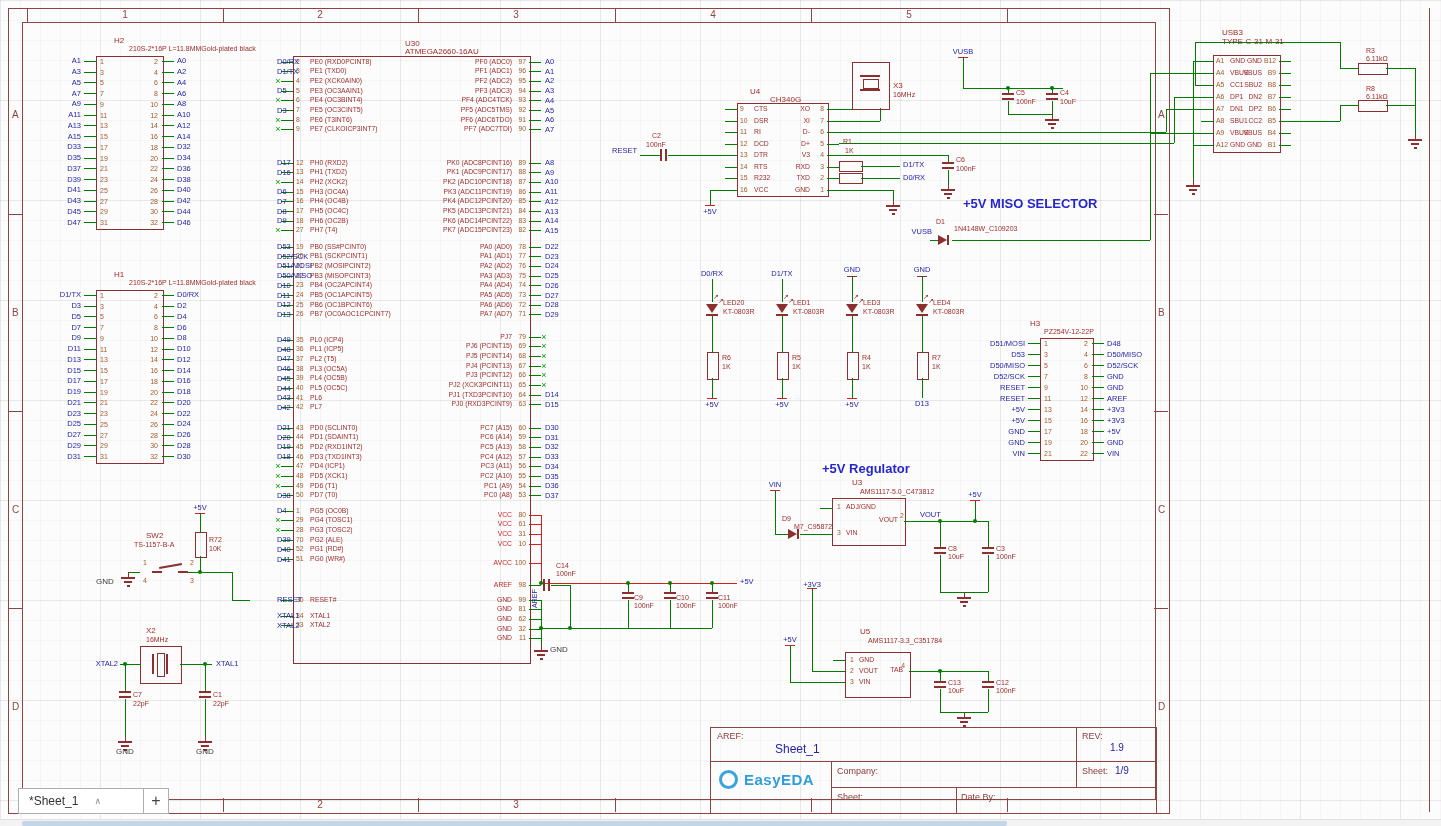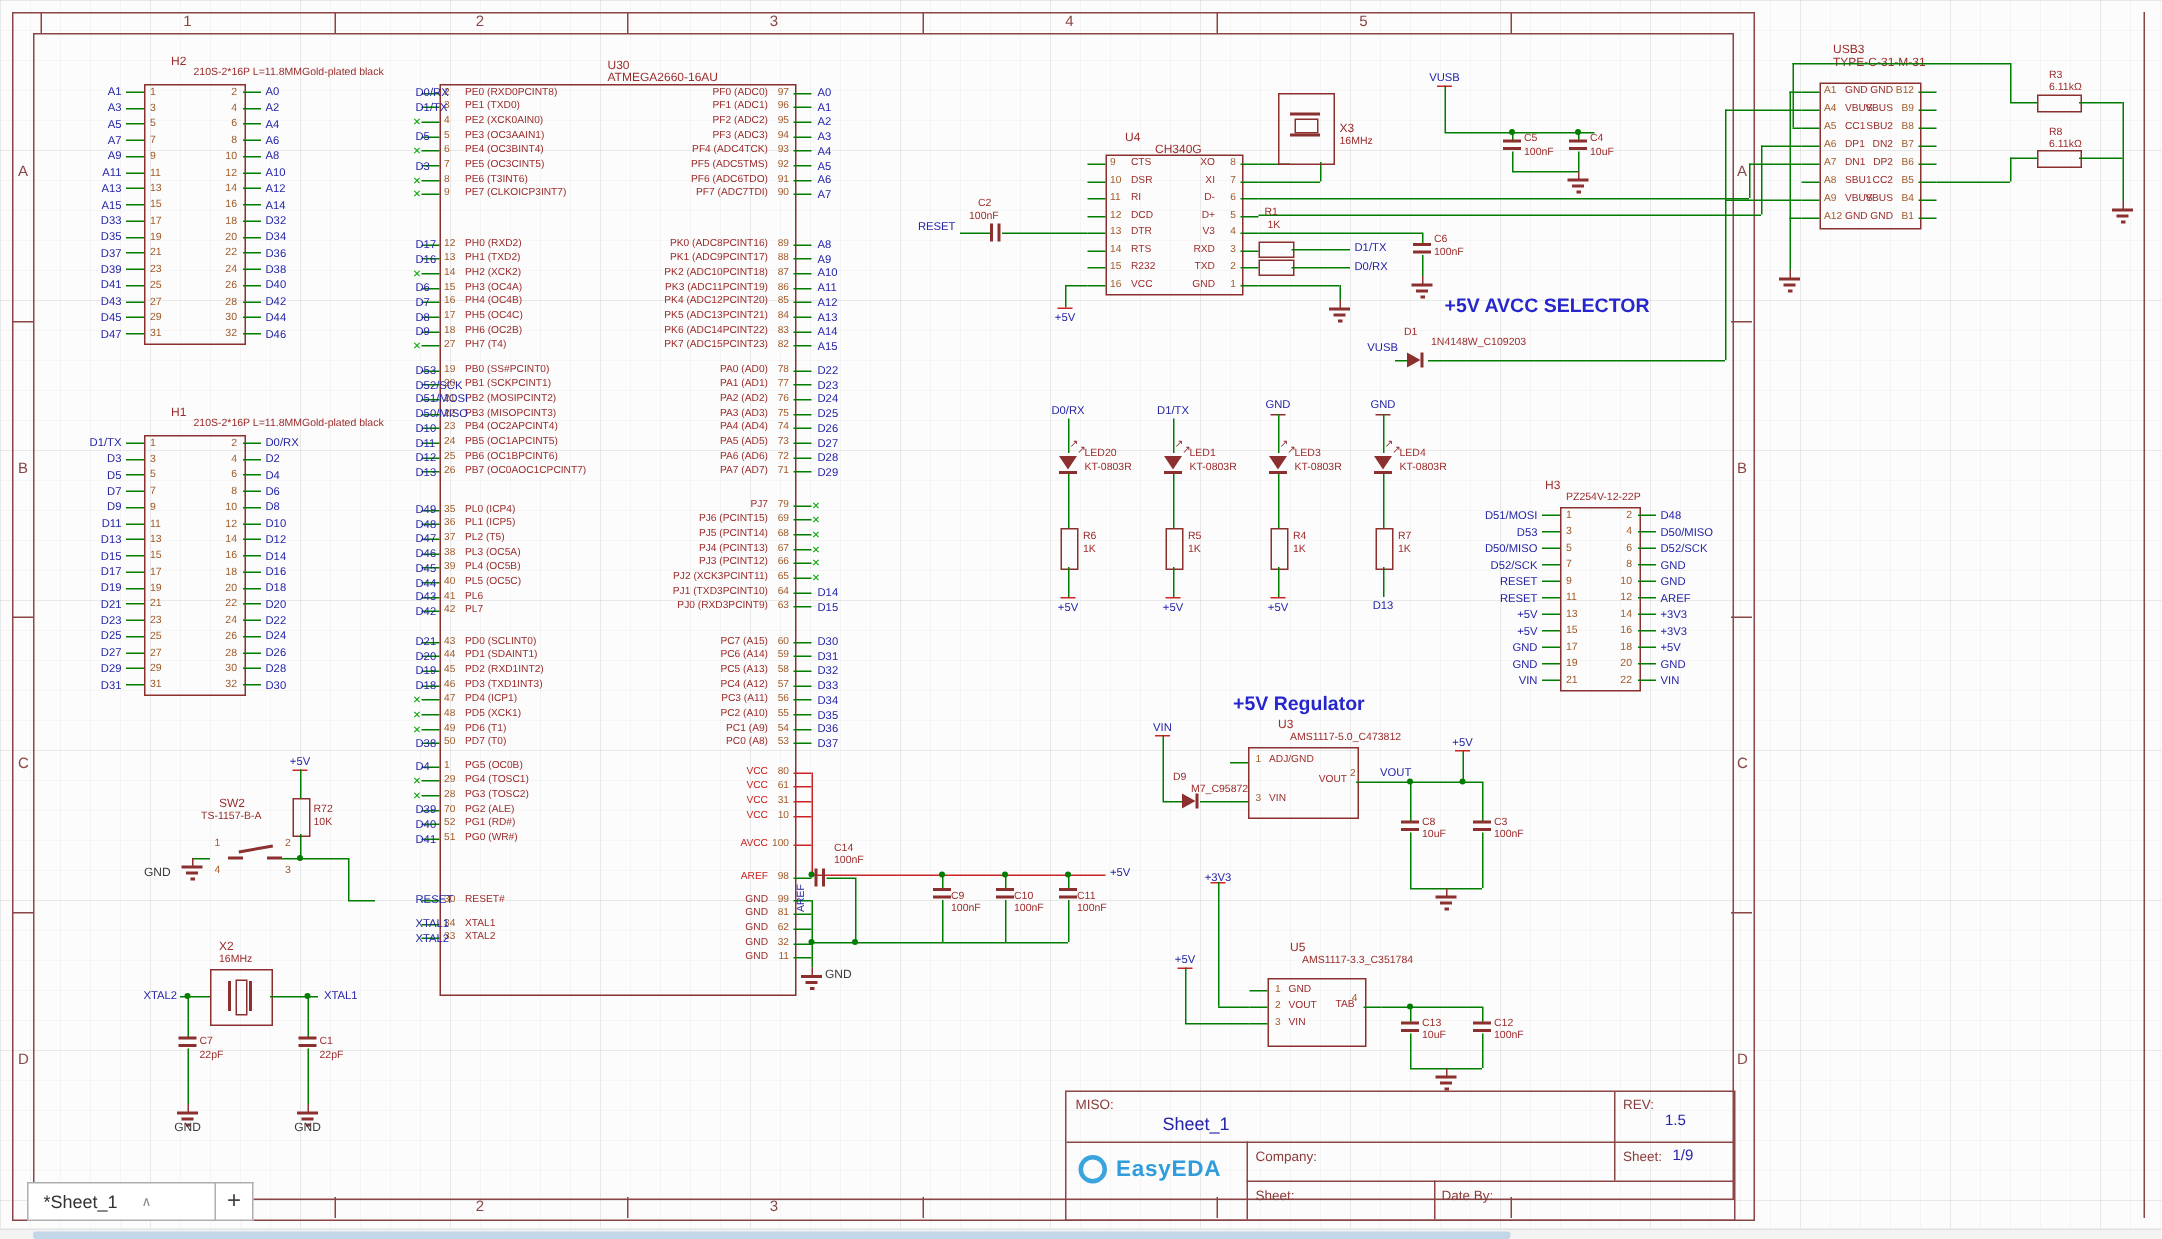--- a/index.html
+++ b/index.html
@@ -71,7 +71,7 @@
       <div style="position: absolute; left: 12px; top: 702px; font-size: 10px; color: rgb(139, 69, 69); white-space: nowrap; line-height: 1;">D</div>
       <div style="position: absolute; left: 1158px; top: 702px; font-size: 10px; color: rgb(139, 69, 69); white-space: nowrap; line-height: 1;">D</div>
       <div style="position: absolute; left: 1428.5px; top: 8px; width: 1px; height: 804px; background: rgb(139, 69, 69);"></div>
-      <div style="position: absolute; left: 963px; top: 197px; font-size: 13px; color: rgb(38, 38, 204); white-space: nowrap; line-height: 1; font-weight: bold;">+5V AVCC SELECTOR</div>
+      <div style="position: absolute; left: 963px; top: 197px; font-size: 13px; color: rgb(38, 38, 204); white-space: nowrap; line-height: 1; font-weight: bold;">+5V MISO SELECTOR</div>
       <div style="position: absolute; left: 822px; top: 462px; font-size: 13px; color: rgb(38, 38, 204); white-space: nowrap; line-height: 1; font-weight: bold;">+5V Regulator</div>
       <div style="position: absolute; left: 96px; top: 56px; width: 66px; height: 172px; border: 1px solid rgb(139, 47, 47);"></div>
       <div style="position: absolute; left: 114px; top: 37px; font-size: 8px; color: rgb(156, 43, 43); white-space: nowrap; line-height: 1;">H2</div>

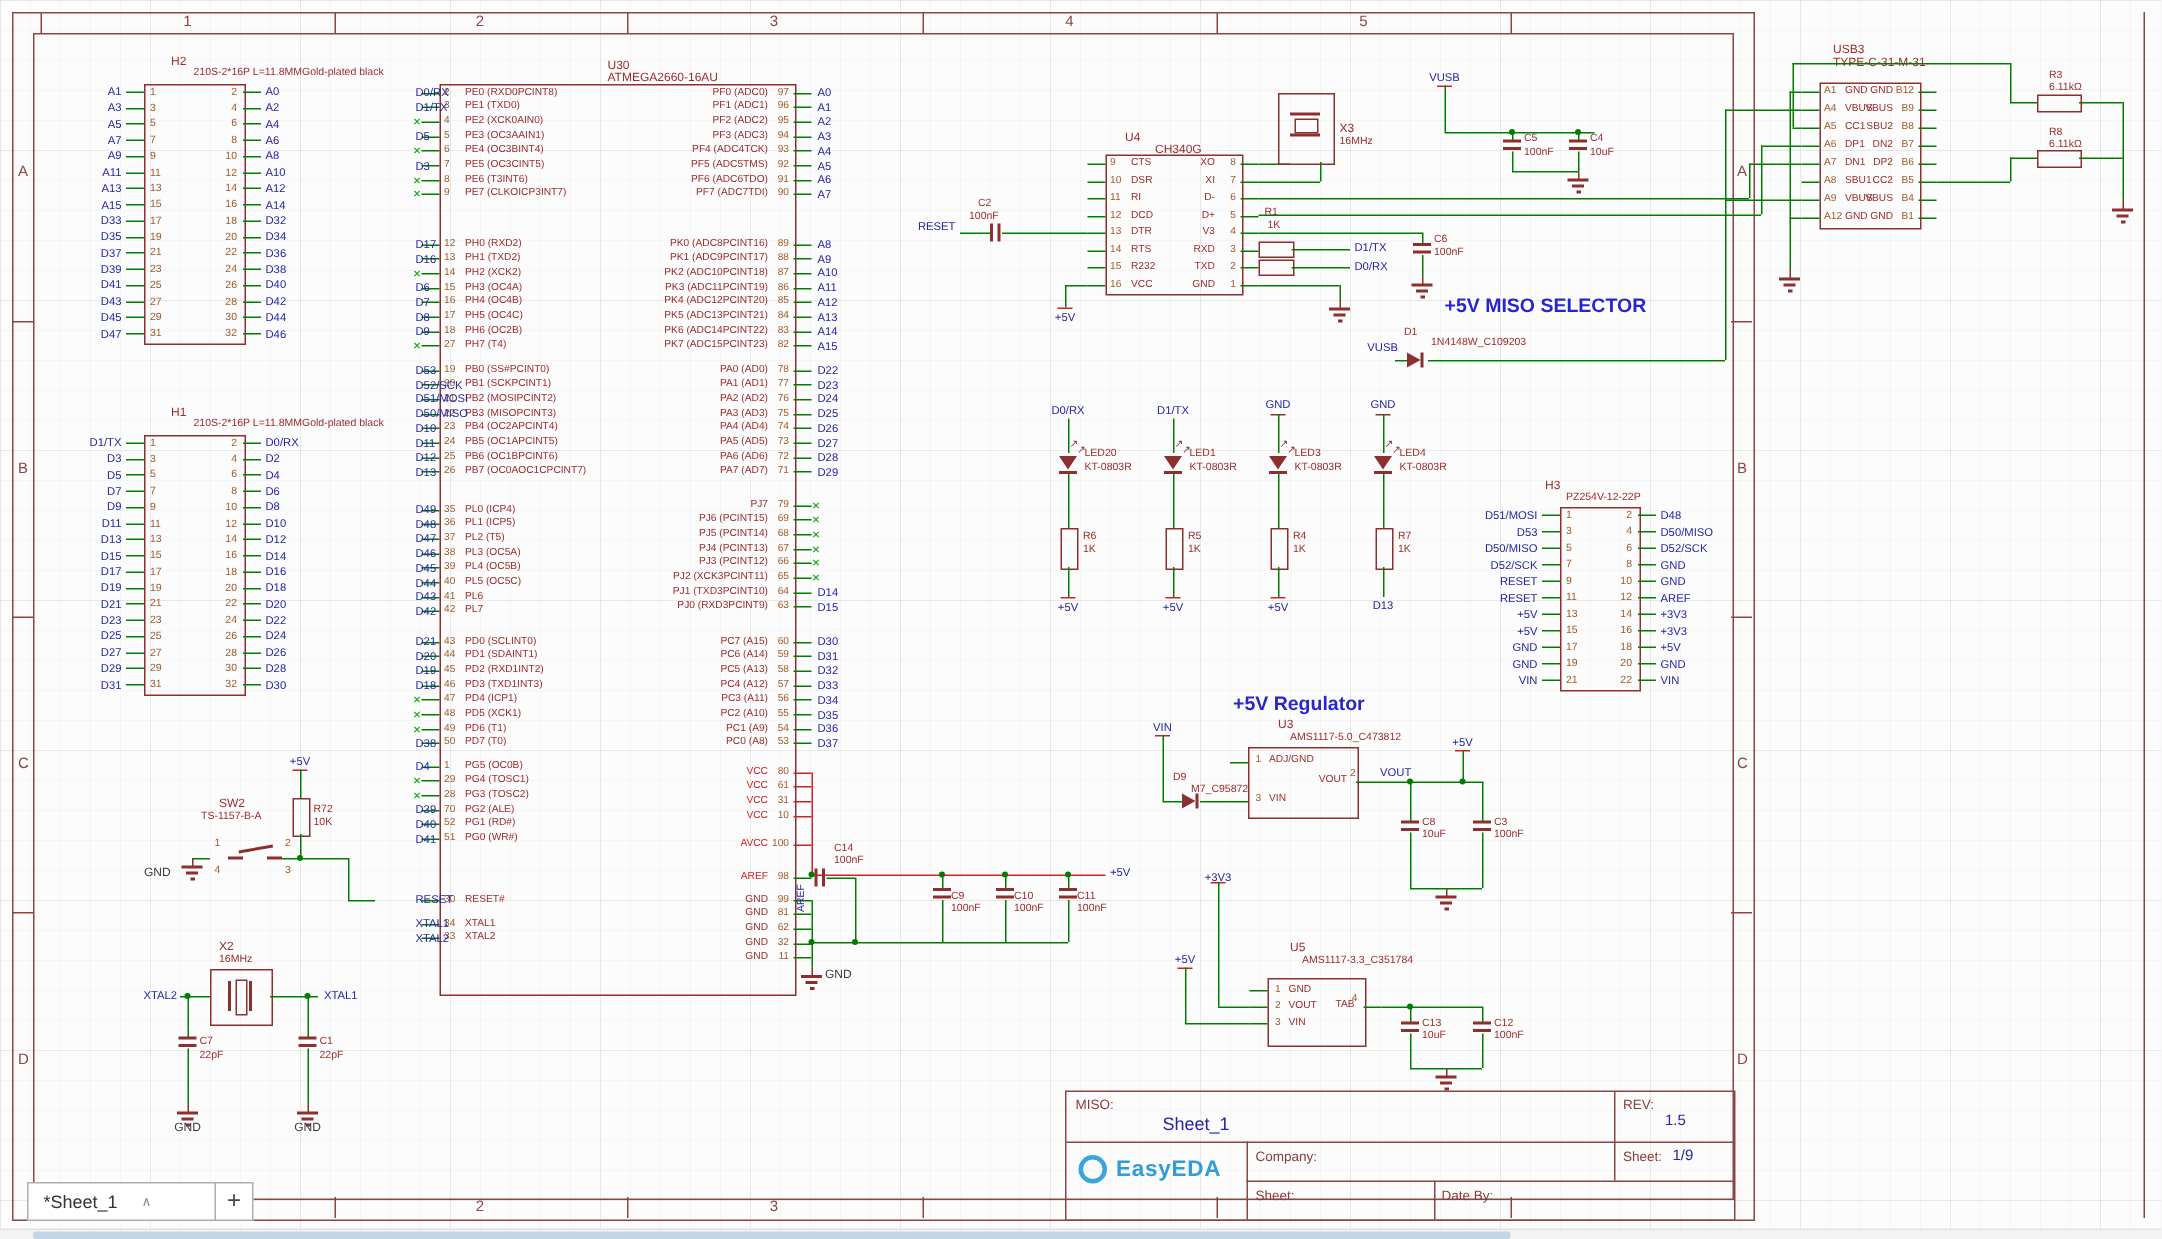--- a/index.html
+++ b/index.html
@@ -1205,7 +1205,7 @@
     <div class="tbl v" style="left:120px;top:33px;height:52px"></div>
     <div class="tbl v" style="left:365px;top:0;height:59px"></div>
     <div class="tbl v" style="left:245px;top:59px;height:26px"></div>
-    <span class="tbt lab" style="left:6px;top:4px">MISO:</span>
+    <span class="tbt lab" style="left:6px;top:4px">AREF:</span>
     <span class="tbt val big" style="left:64px;top:15px">Sheet_1</span>
     <span class="tbt lab" style="left:371px;top:4px">REV:</span>
     <span class="tbt val" style="left:399px;top:15px">1.5</span>

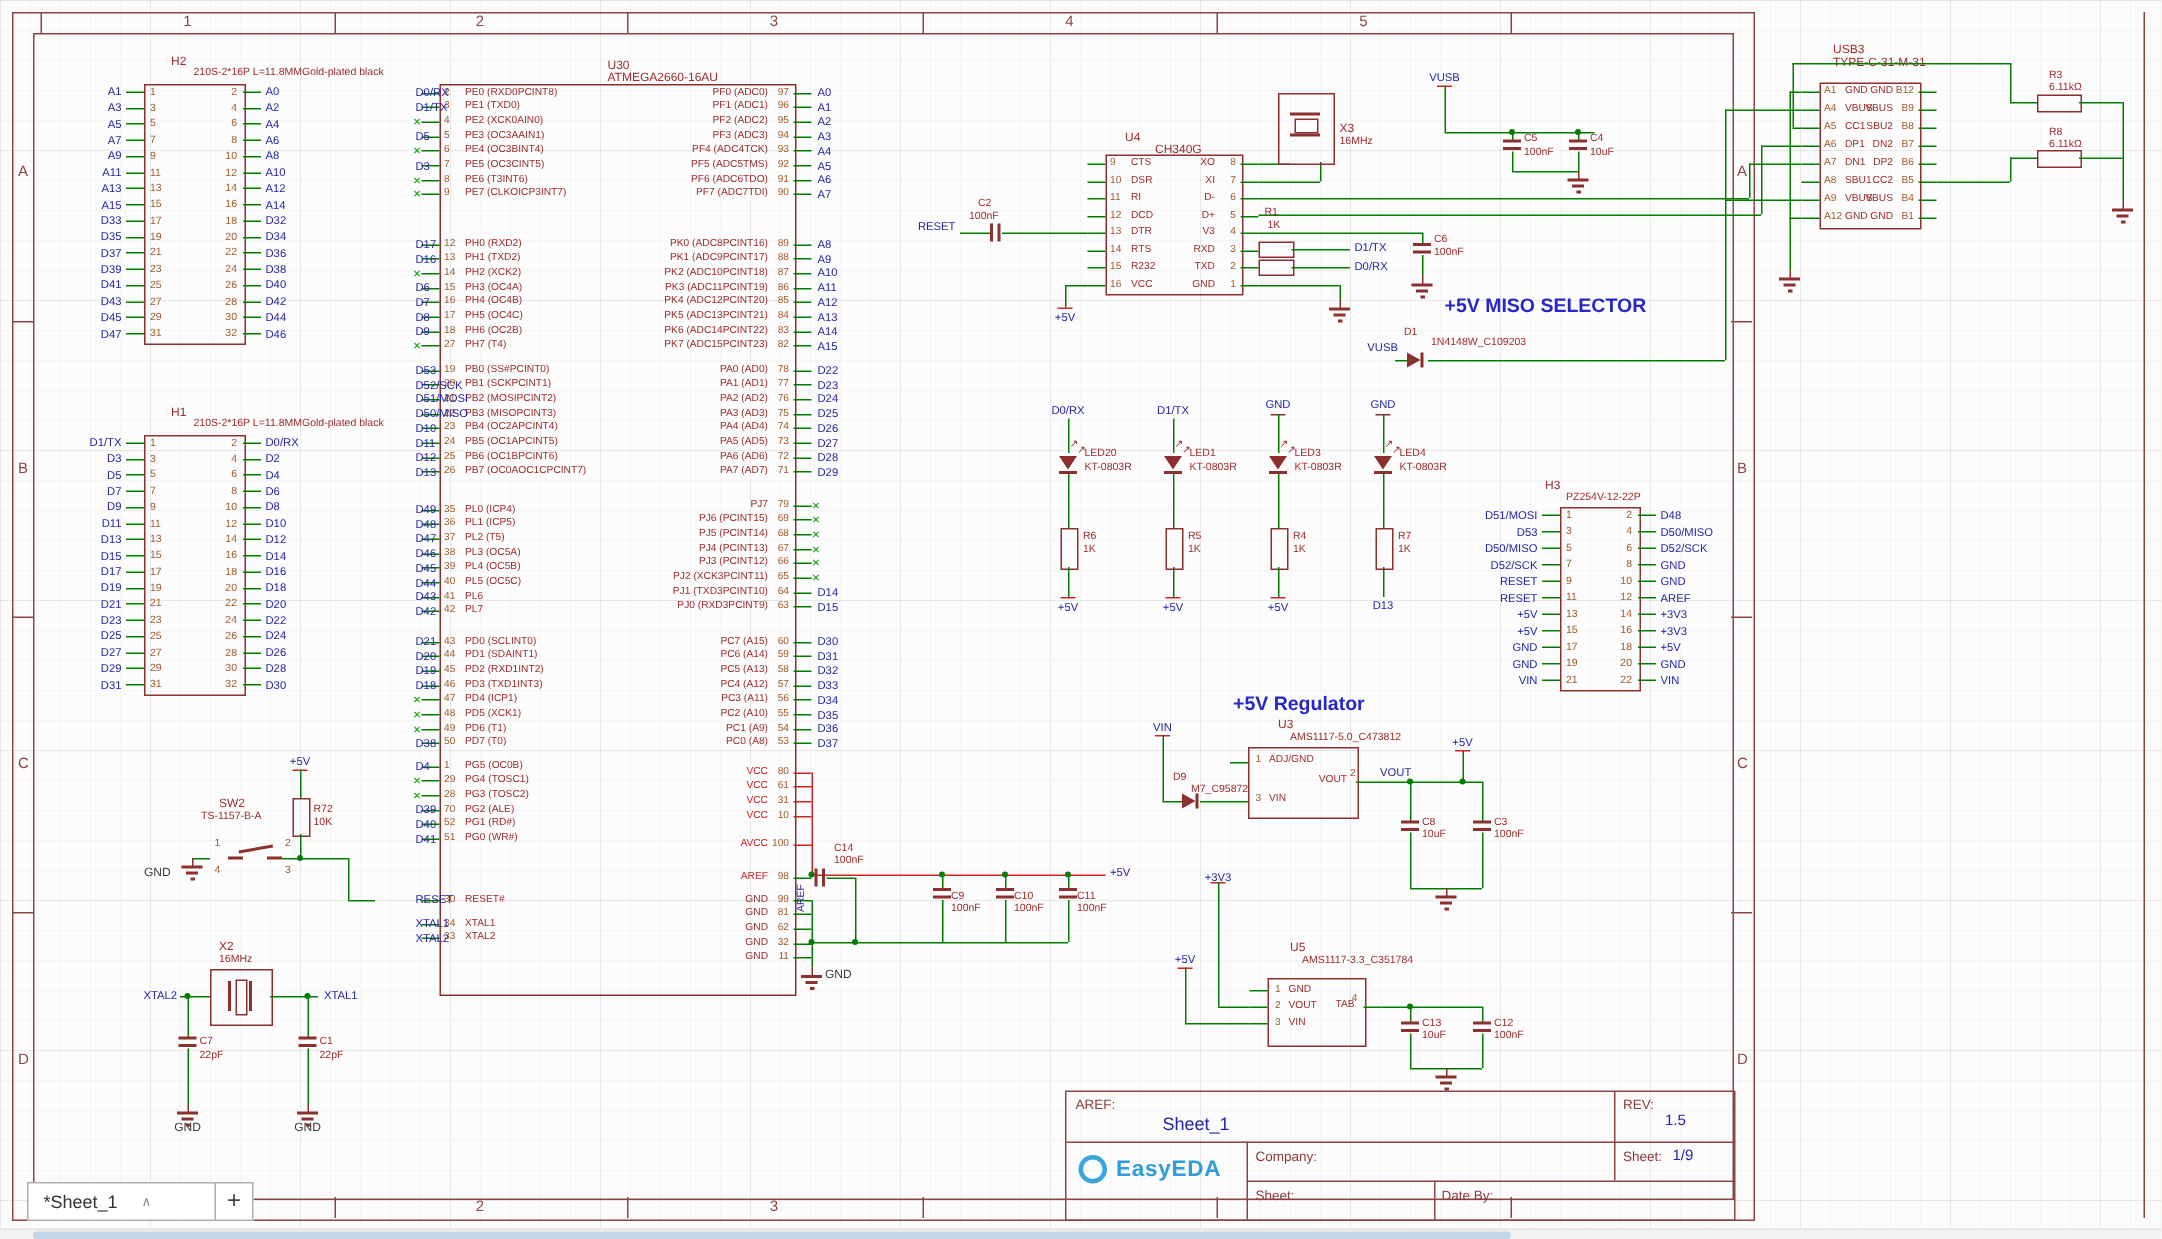--- a/index.html
+++ b/index.html
@@ -1208,7 +1208,7 @@
     <span class="tbt lab" style="left:6px;top:4px">AREF:</span>
     <span class="tbt val big" style="left:64px;top:15px">Sheet_1</span>
     <span class="tbt lab" style="left:371px;top:4px">REV:</span>
-    <span class="tbt val" style="left:399px;top:15px">1.5</span>
+    <span class="tbt val" style="left:399px;top:15px">1.9</span>
     <span class="tbt lab" style="left:126px;top:39px">Company:</span>
     <span class="tbt lab" style="left:371px;top:39px">Sheet:</span>
     <span class="tbt val" style="left:404px;top:38px">1/9</span>

